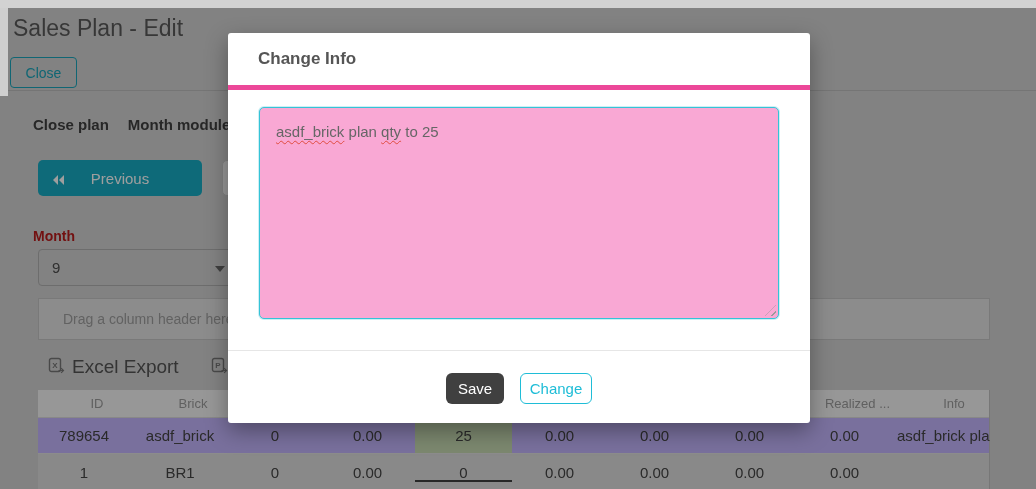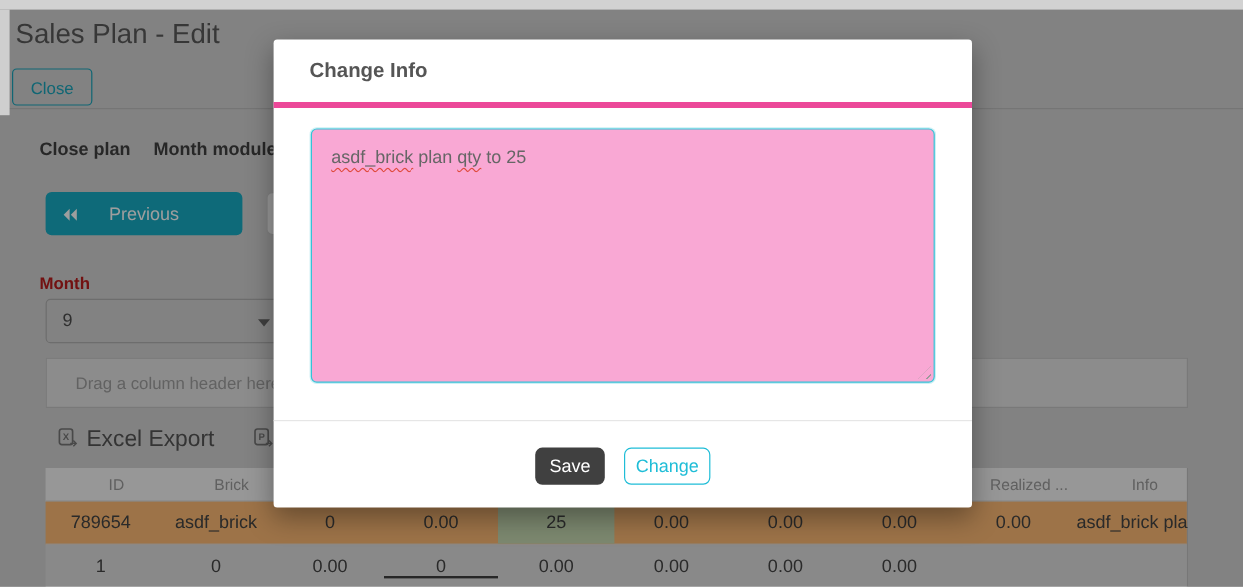--- a/index.html
+++ b/index.html
@@ -47,7 +47,7 @@
   .gcell { display:flex; align-items:center; justify-content:center; font-size:15px; color:#444;
     position:relative; overflow:hidden; white-space:nowrap; }
   .gcell.left { justify-content:flex-start; padding-left:5px; }
-  .row1 { height:36px; background:#fdba74; border-bottom:1px solid #e3e3e3; }
+  .row1 { height:36px; background:#c4b5fd; border-bottom:1px solid #e3e3e3; }
   .row2 { height:36px; background:#dedede; }
   .cell-green { background:#c8dcb4; }
   .edit-underline { position:absolute; left:0; right:0; top:26px; border-bottom:2px solid #3f3f3f; }

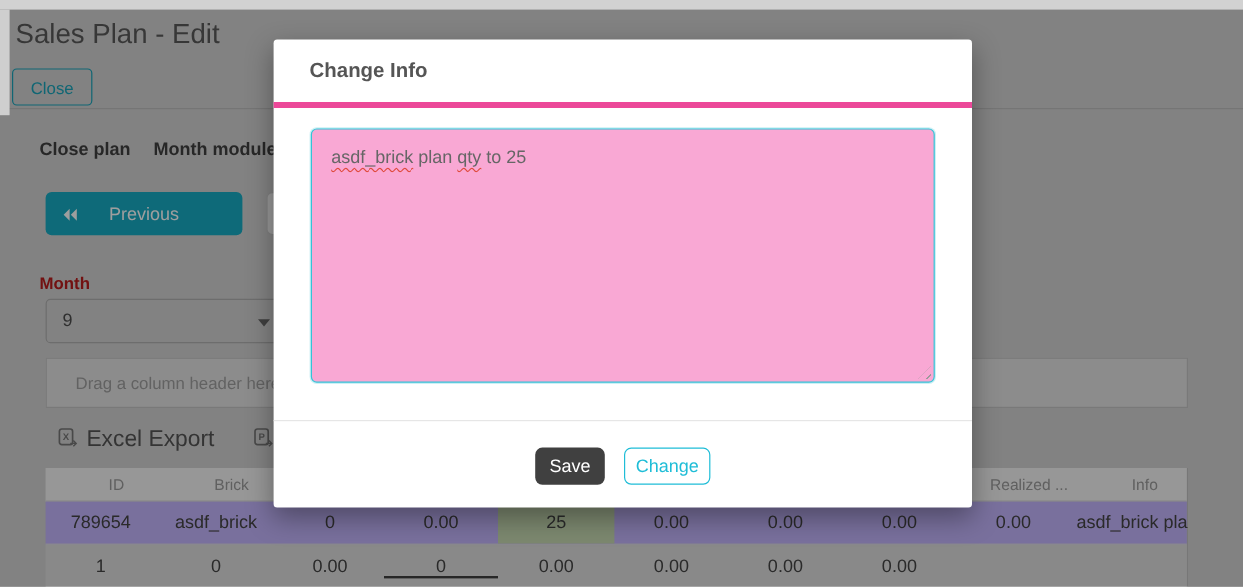--- a/index.html
+++ b/index.html
@@ -162,6 +162,7 @@
     </div>
     <div class="grow row2">
       <div class="gcell">1</div>
+      <div class="gcell">BR1</div>
       <div class="gcell">0</div>
       <div class="gcell">0.00</div>
       <div class="gcell">

